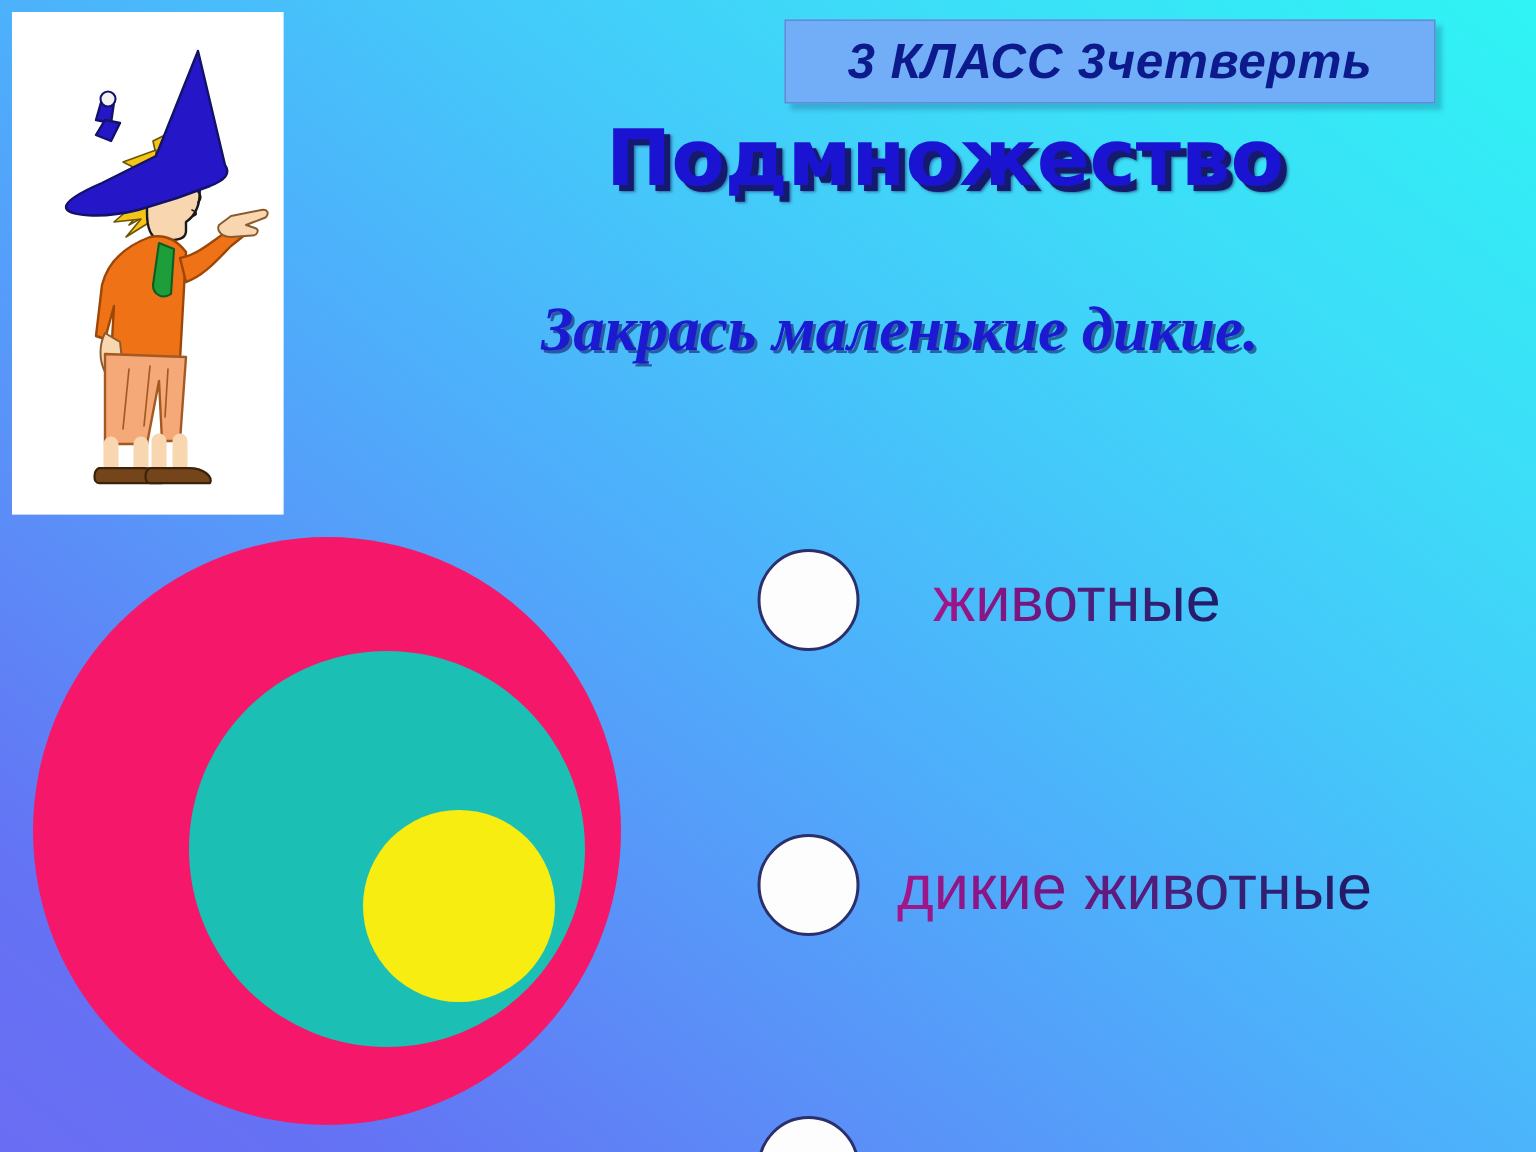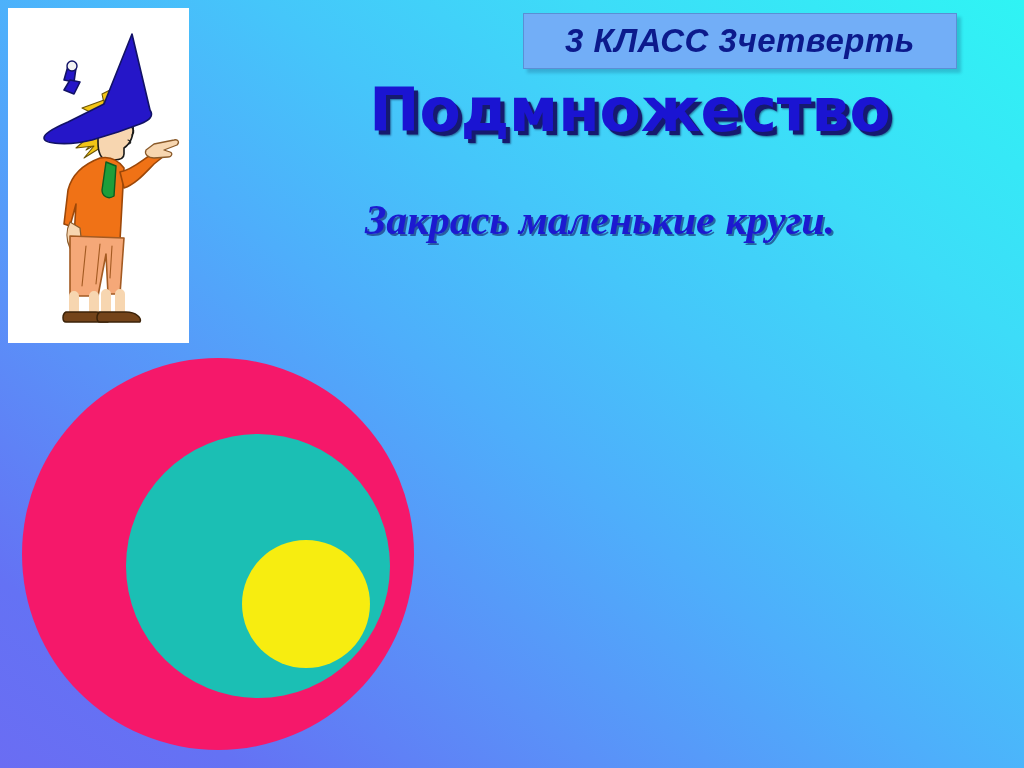--- a/index.html
+++ b/index.html
@@ -70,7 +70,7 @@
     text-align: center;
     font-family: "DejaVu Sans", sans-serif;
     font-weight: bold;
-    font-size: 60px;
+    font-size: 52px;
     line-height: 1.0;
     color: #1a14d2;
     text-shadow: 4px 4px 0 #161a6e, 5px 5px 2px rgba(10,12,60,0.5);

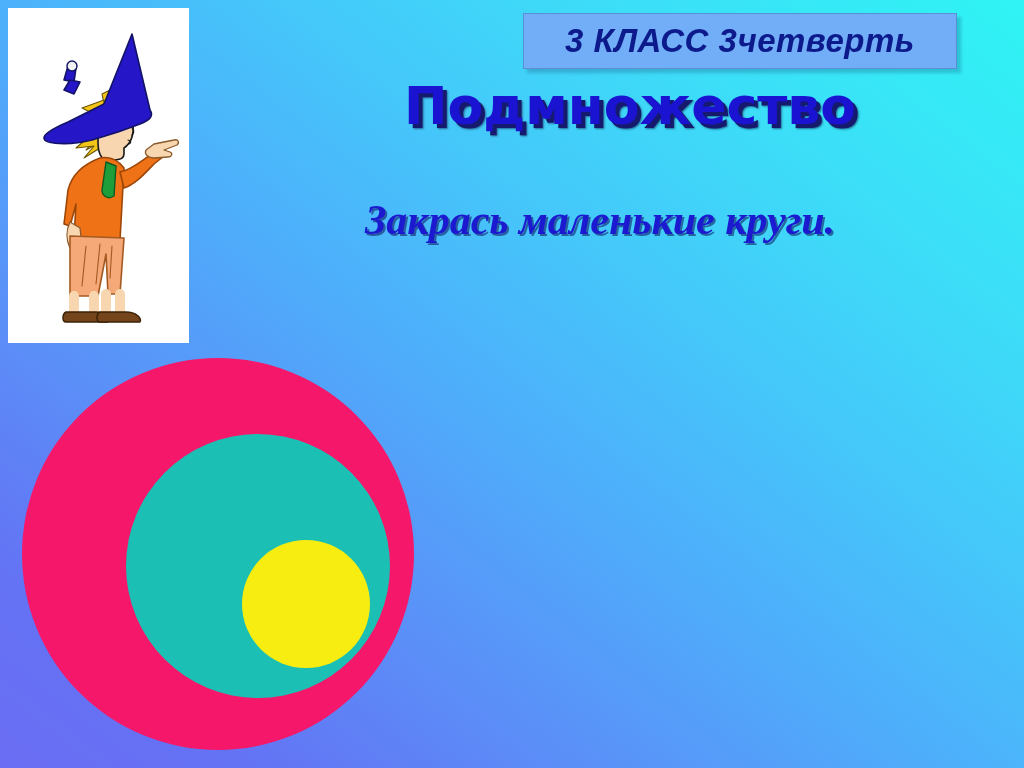--- a/index.html
+++ b/index.html
@@ -215,7 +215,7 @@
 
   <div id="main-title">Подмножество</div>
 
-  <div id="subtitle">Закрась маленькие круги.</div>
+  <div id="subtitle">Закрась маленькие дикие.</div>
 
 
 

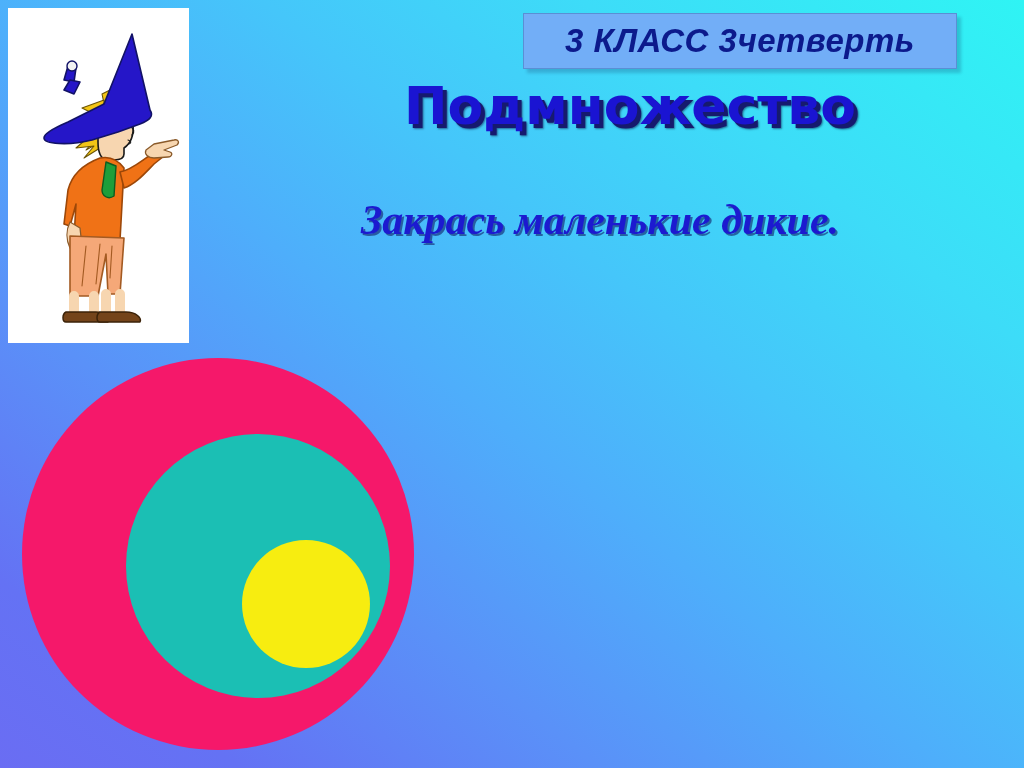--- a/index.html
+++ b/index.html
@@ -218,6 +218,20 @@
   <div id="subtitle">Закрась маленькие дикие.</div>
 
 
+  <div id="sets-list">
+    <div class="set-row" id="set-row-0">
+      <div class="set-circle"></div>
+      <div class="set-label">животные</div>
+    </div>
+    <div class="set-row" id="set-row-1">
+      <div class="set-circle"></div>
+      <div class="set-label">дикие животные</div>
+    </div>
+    <div class="set-row" id="set-row-2">
+      <div class="set-circle"></div>
+      <div class="set-label">тигр</div>
+    </div>
+  </div>
 
   <div id="venn-diagram">
     <svg id="venn-svg" viewBox="0 0 420 400">

